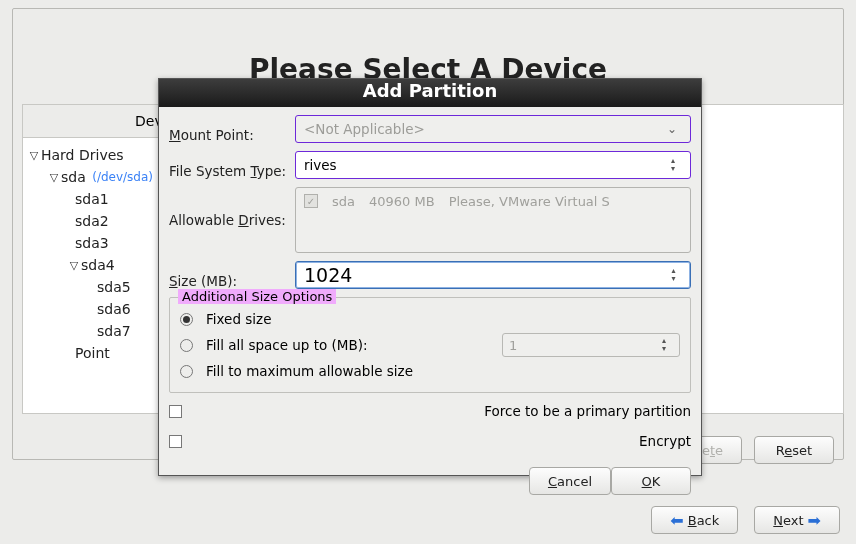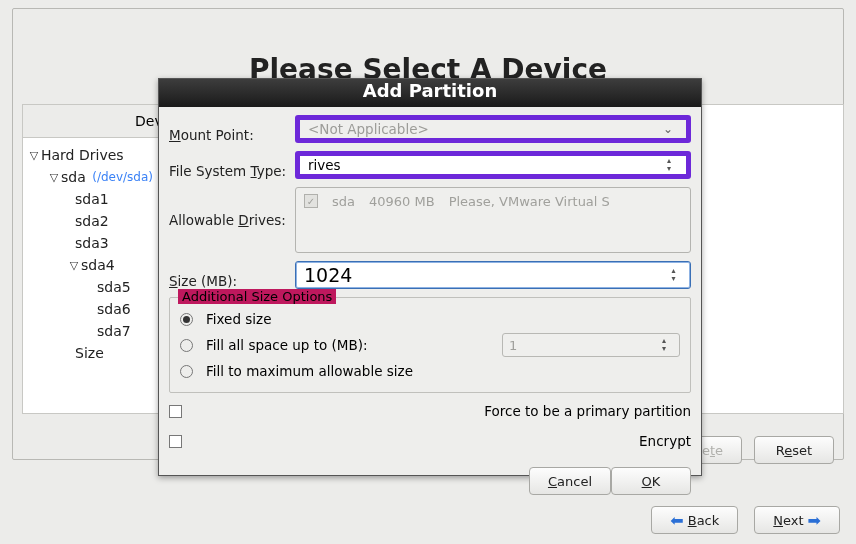--- a/index.html
+++ b/index.html
@@ -57,7 +57,7 @@
 .flabel { width: 126px; font-size: 13.5px; color: #222; }
 .flabel .ul { text-decoration: underline; }
 .finput {
-  flex: 1; height: 28px; border: 5px solid #6d28d9; border-radius: 3px;
+  flex: 1; height: 28px; border: 1px solid #6d28d9; border-radius: 3px;
   padding: 0 8px; font-size: 13.5px; background: #fff; display: flex; align-items: center;
   justify-content: space-between;
 }

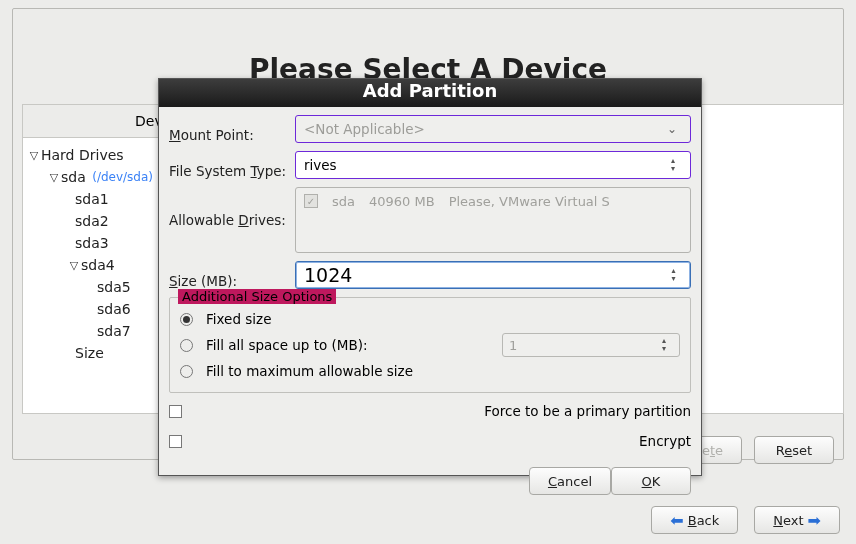--- a/index.html
+++ b/index.html
@@ -74,7 +74,7 @@
 .fieldset {
   border: 1px solid #c0c0bc; border-radius: 2px; padding: 8px 10px 8px 10px; margin-top: 4px; position: relative;
 }
-.fieldset-legend { position: absolute; top: -9px; left: 8px; background: #be185d; padding: 0 4px; font-size: 13px; text-align: right; }
+.fieldset-legend { position: absolute; top: -9px; left: 8px; background: #f0abfc; padding: 0 4px; font-size: 13px; text-align: right; }
 .radio-row { display: flex; align-items: center; height: 26px; font-size: 13.5px; gap: 13px; }
 .radio { width: 13px; height: 13px; border: 1px solid #777; border-radius: 50%; display: inline-flex; align-items: center; justify-content: center; }
 .radio.sel::after { content: ""; width: 7px; height: 7px; background: #333; border-radius: 50%; }

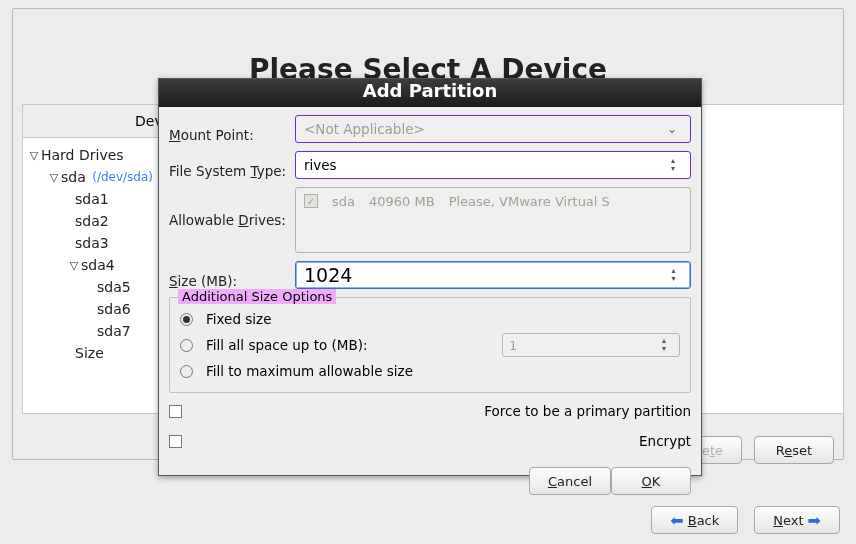--- a/index.html
+++ b/index.html
@@ -126,7 +126,7 @@
         <span>sda7</span>
       </div>
     <div class="tree-row pad2">
-        <span>Size</span>
+        <span>Point</span>
       </div>
   </div>
 </div>

